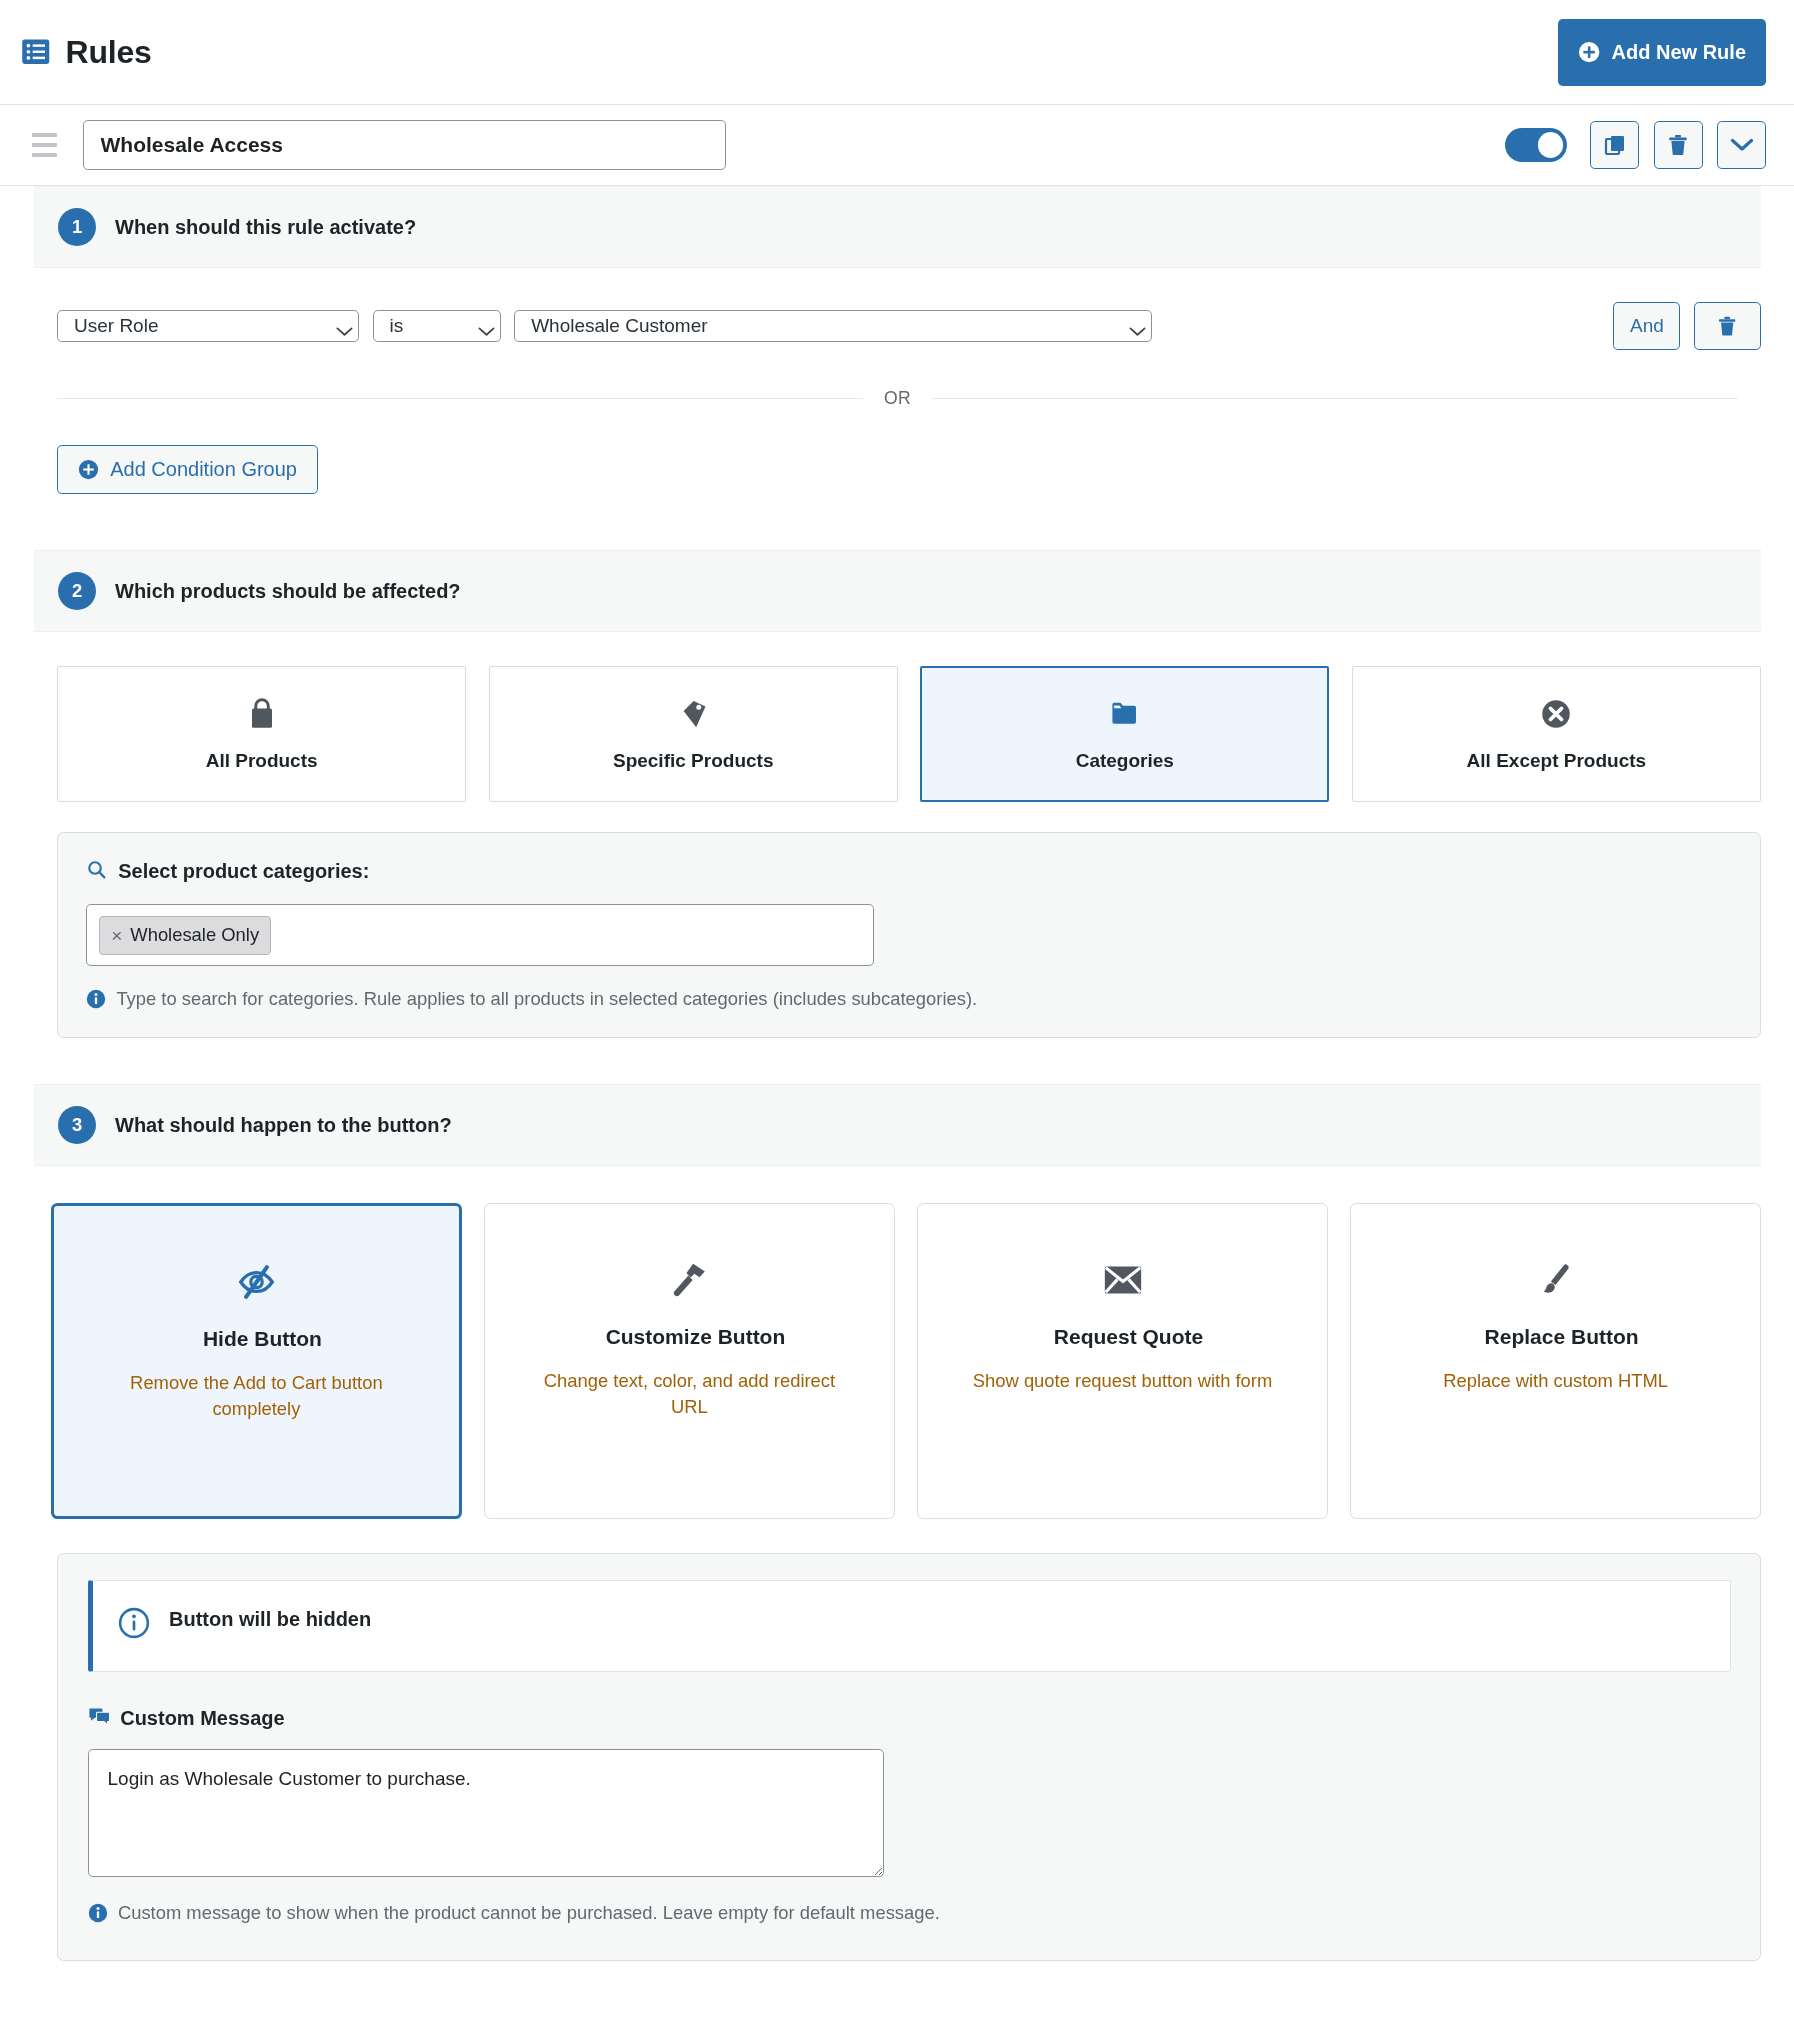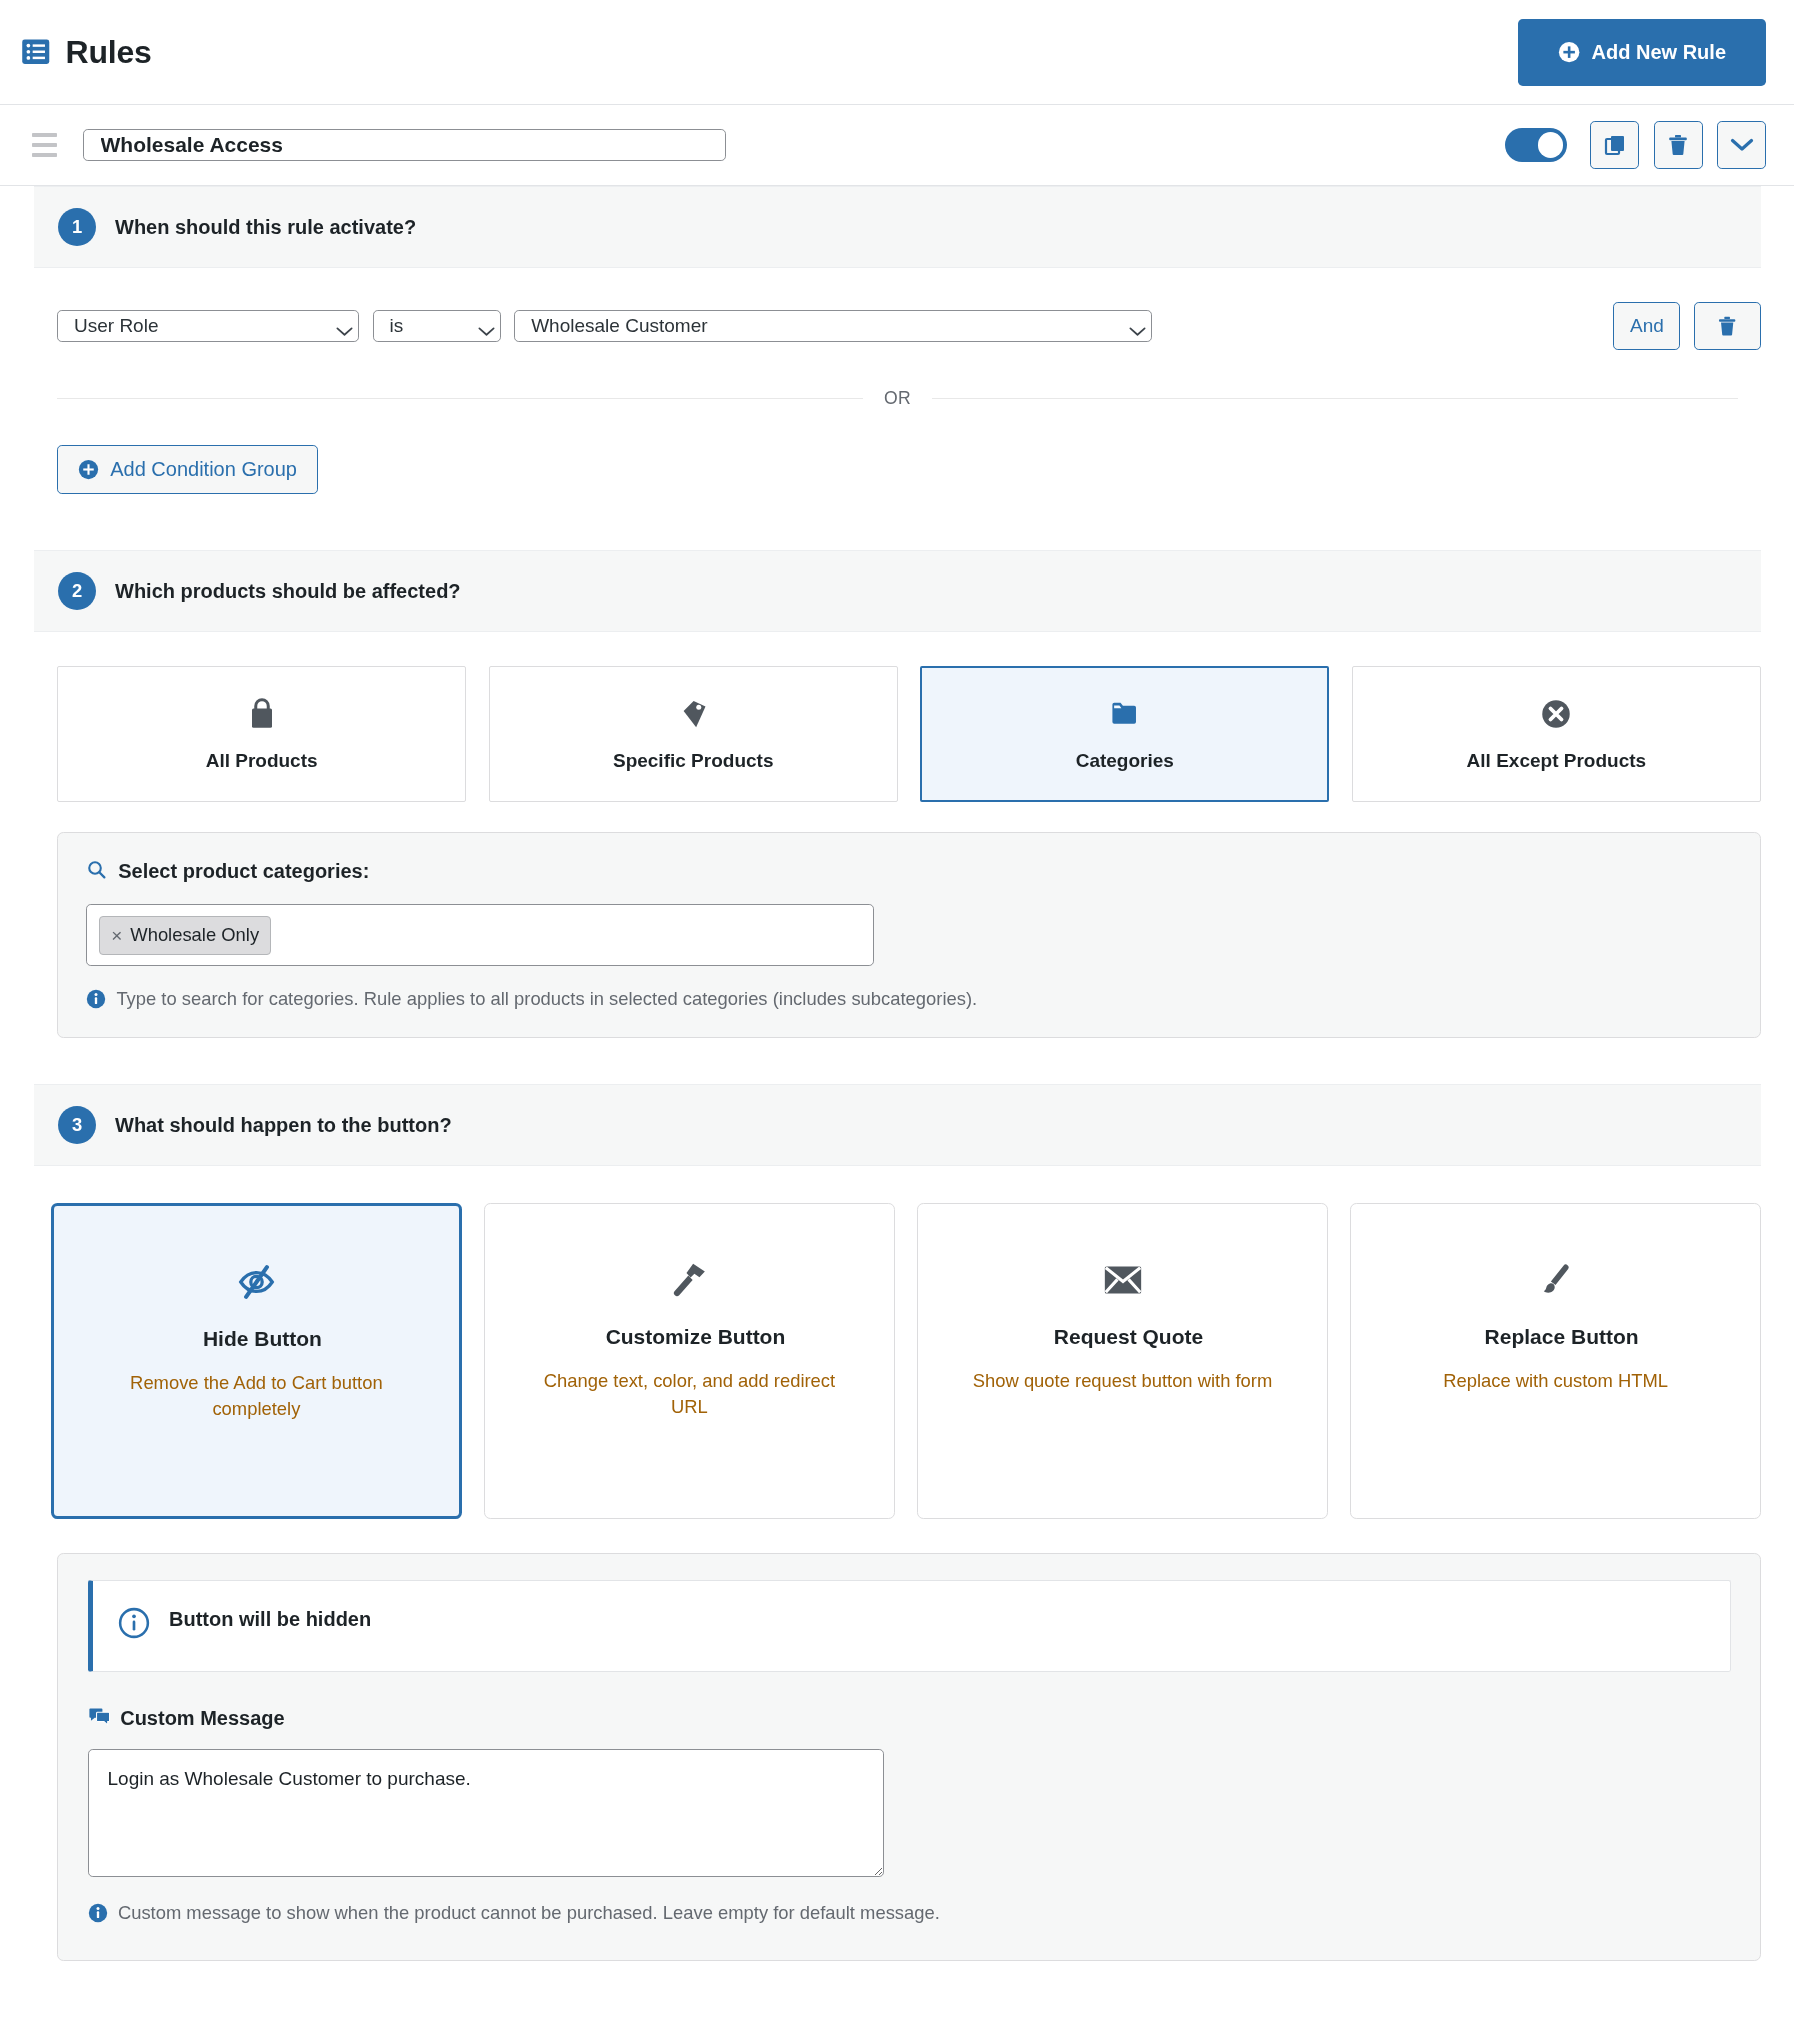--- a/index.html
+++ b/index.html
@@ -34,7 +34,7 @@
     color: #fff;
     border: none;
     border-radius: 4.8px;
-    padding: 0 40px;
+    padding: 0 20px;
     height: 67px;
     font-size: 20px;
     font-weight: bold;

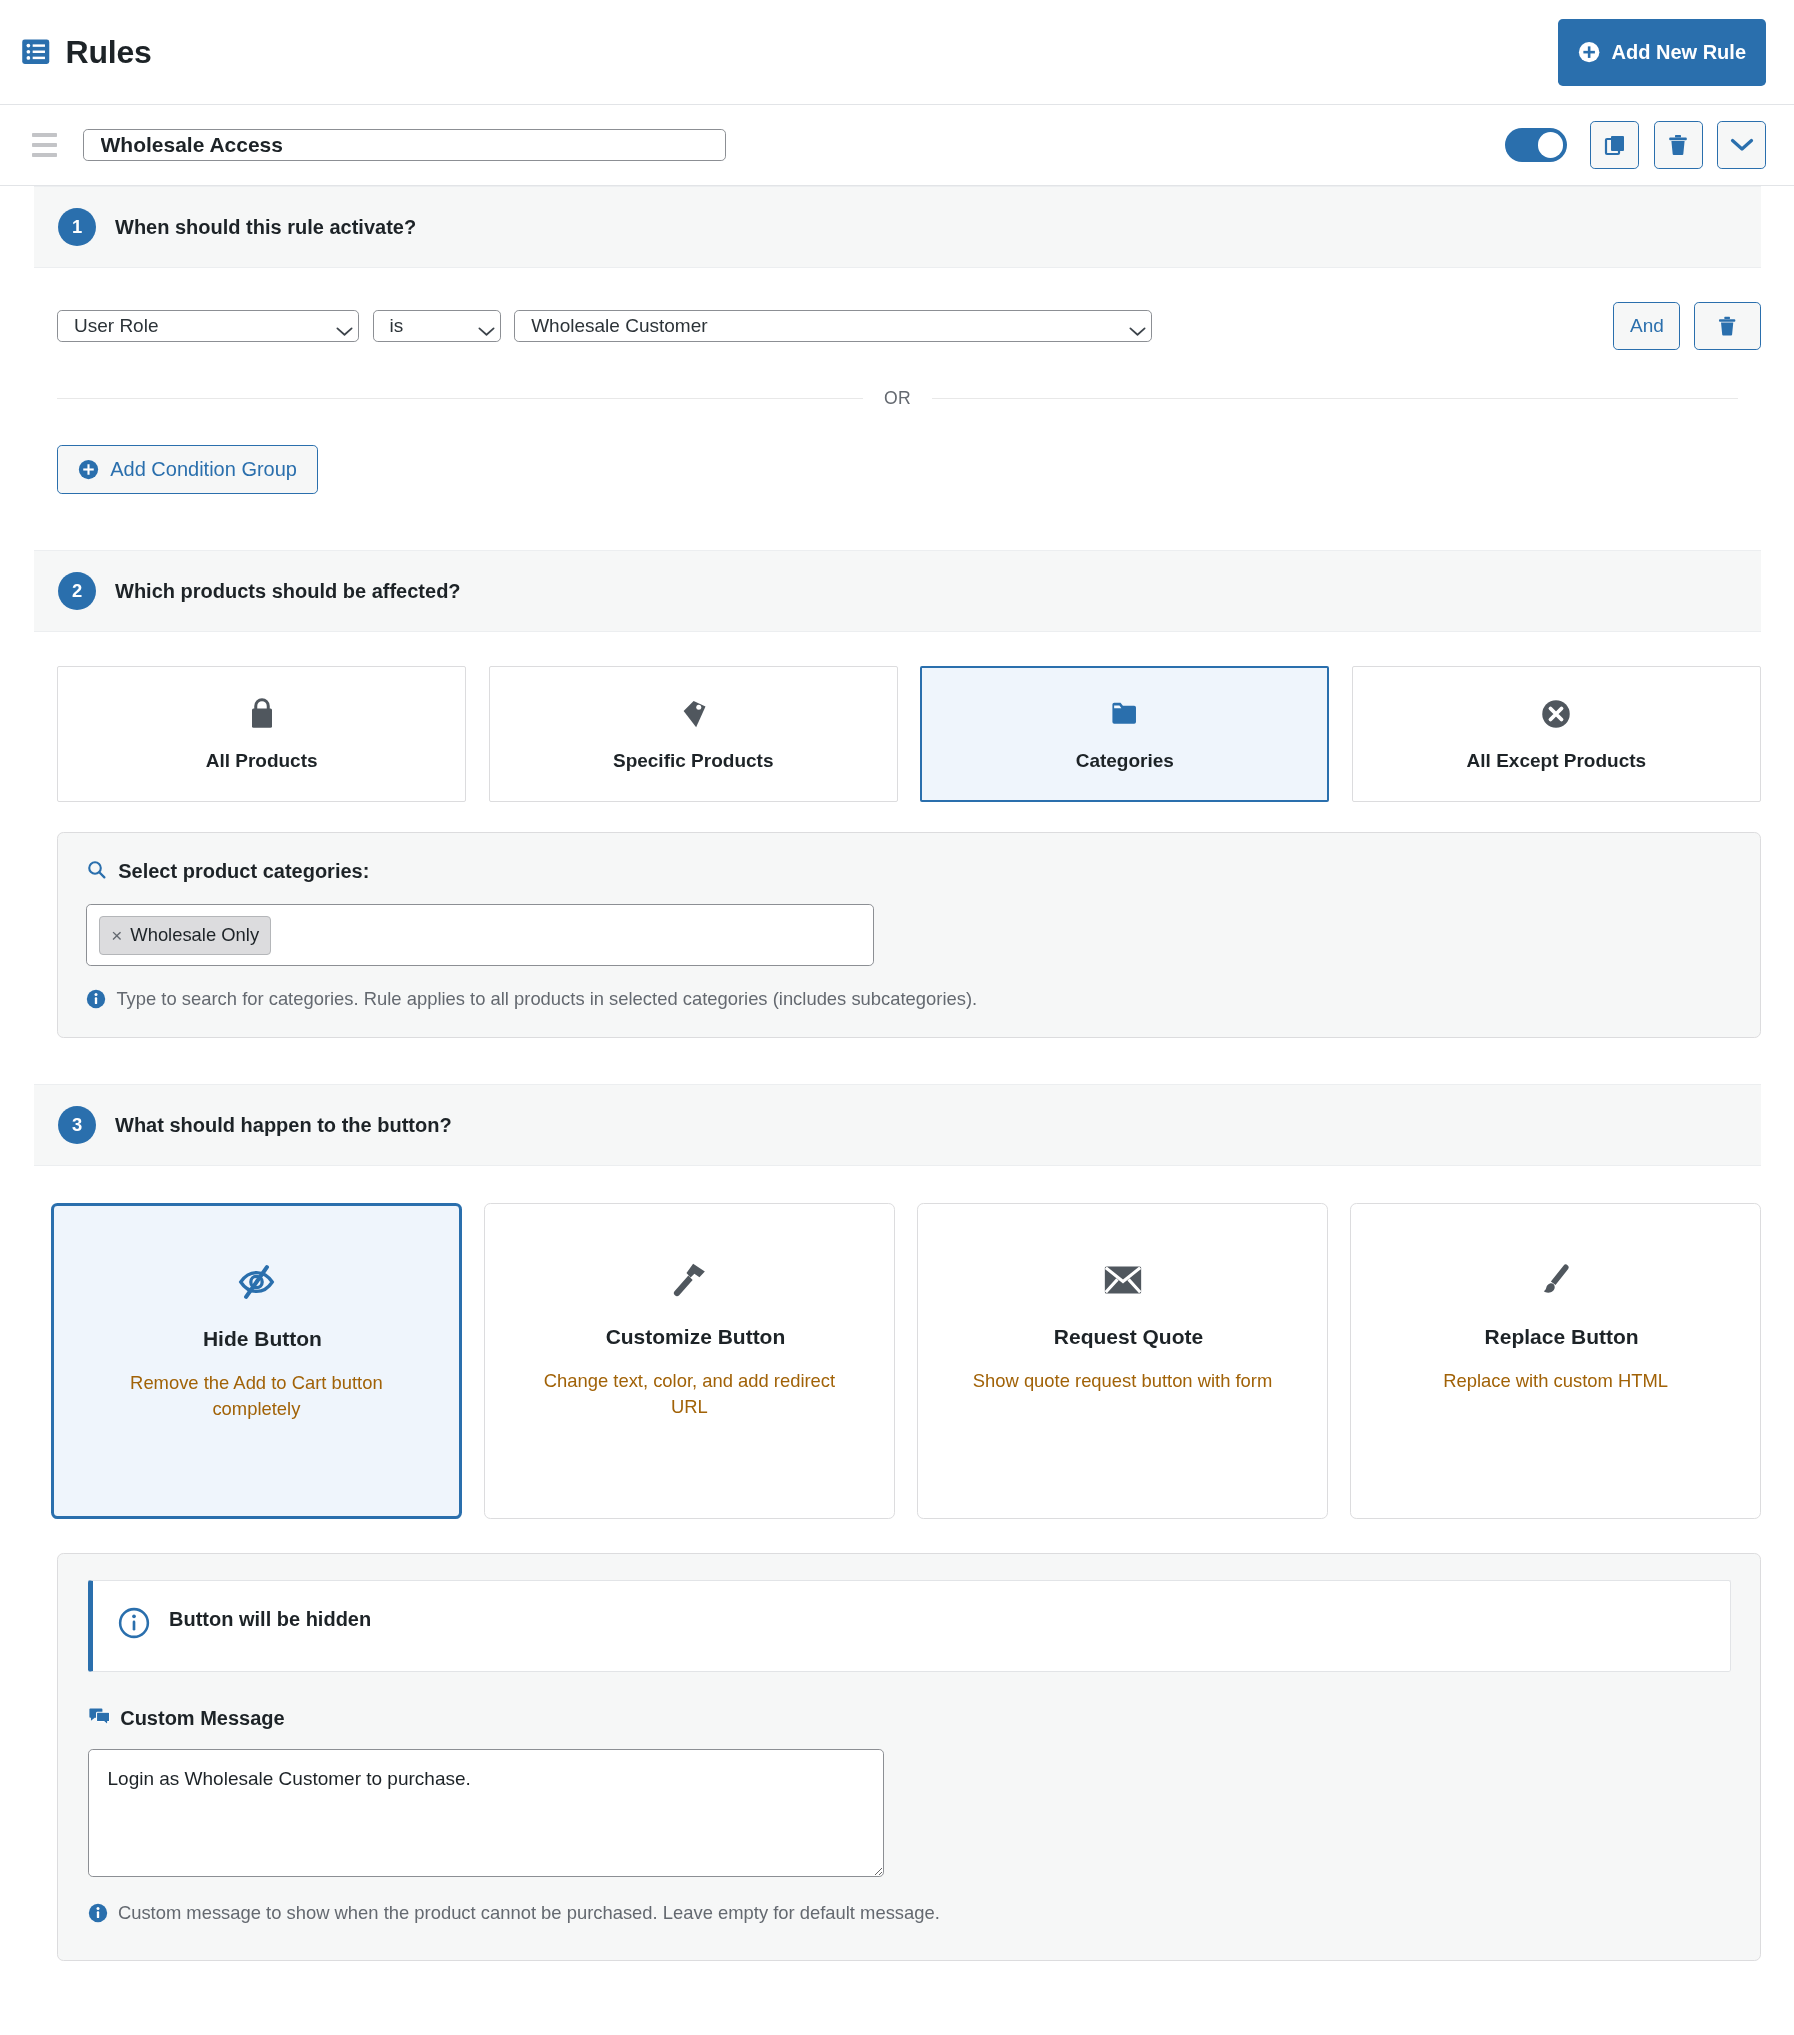--- a/index.html
+++ b/index.html
@@ -68,7 +68,7 @@
   .drag-handle span { display: block; height: 4px; background: #c3c4c7; border-radius: 0.8px; }
   .rule-name-input {
     width: 643px;
-    height: 32px;
+    height: 50px;
     border: 1.6px solid #8c8f94;
     border-radius: 4.8px;
     padding: 0 17px;

